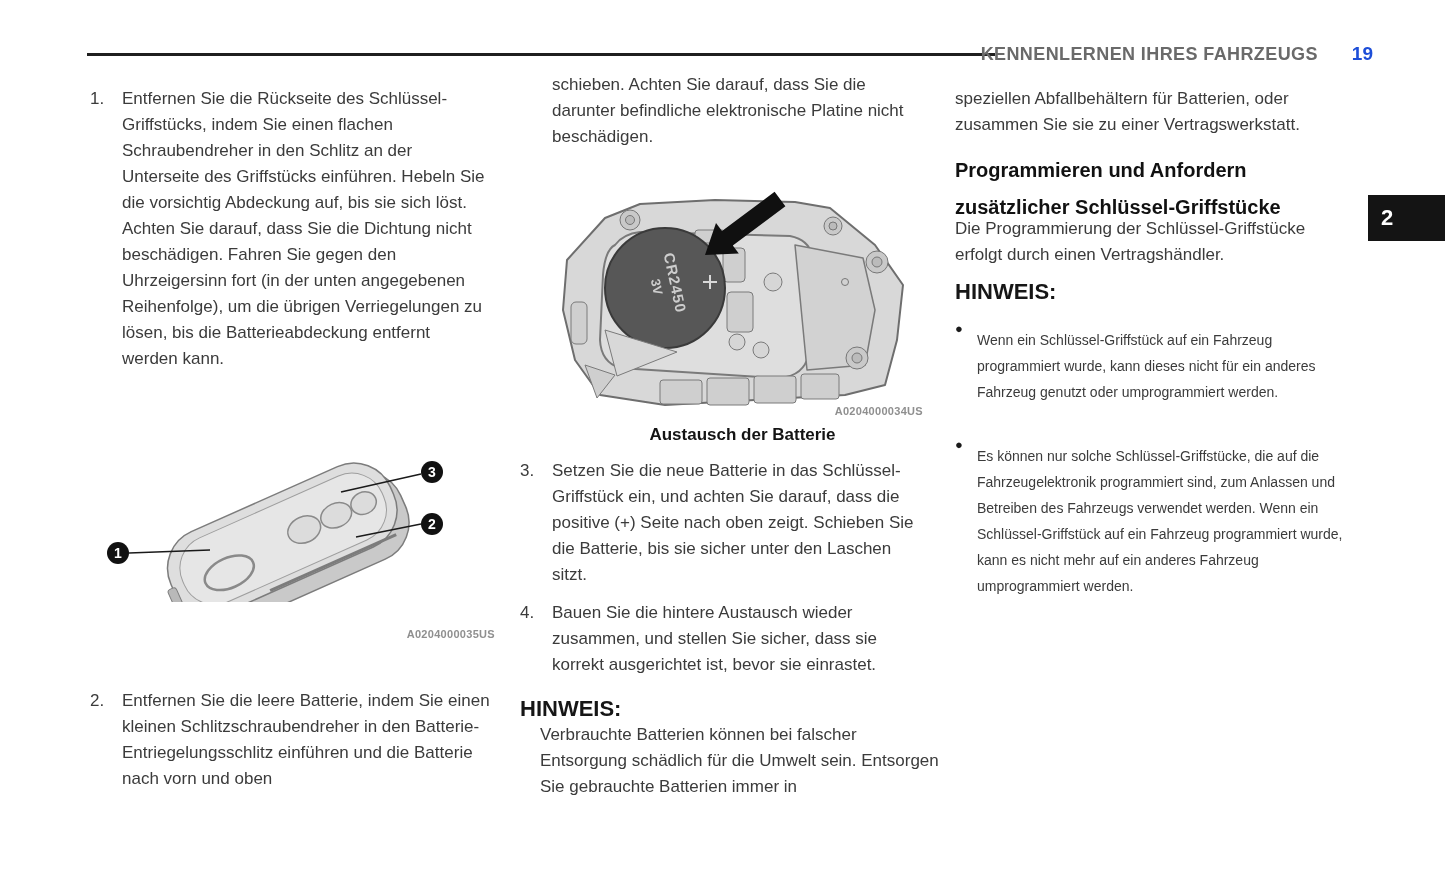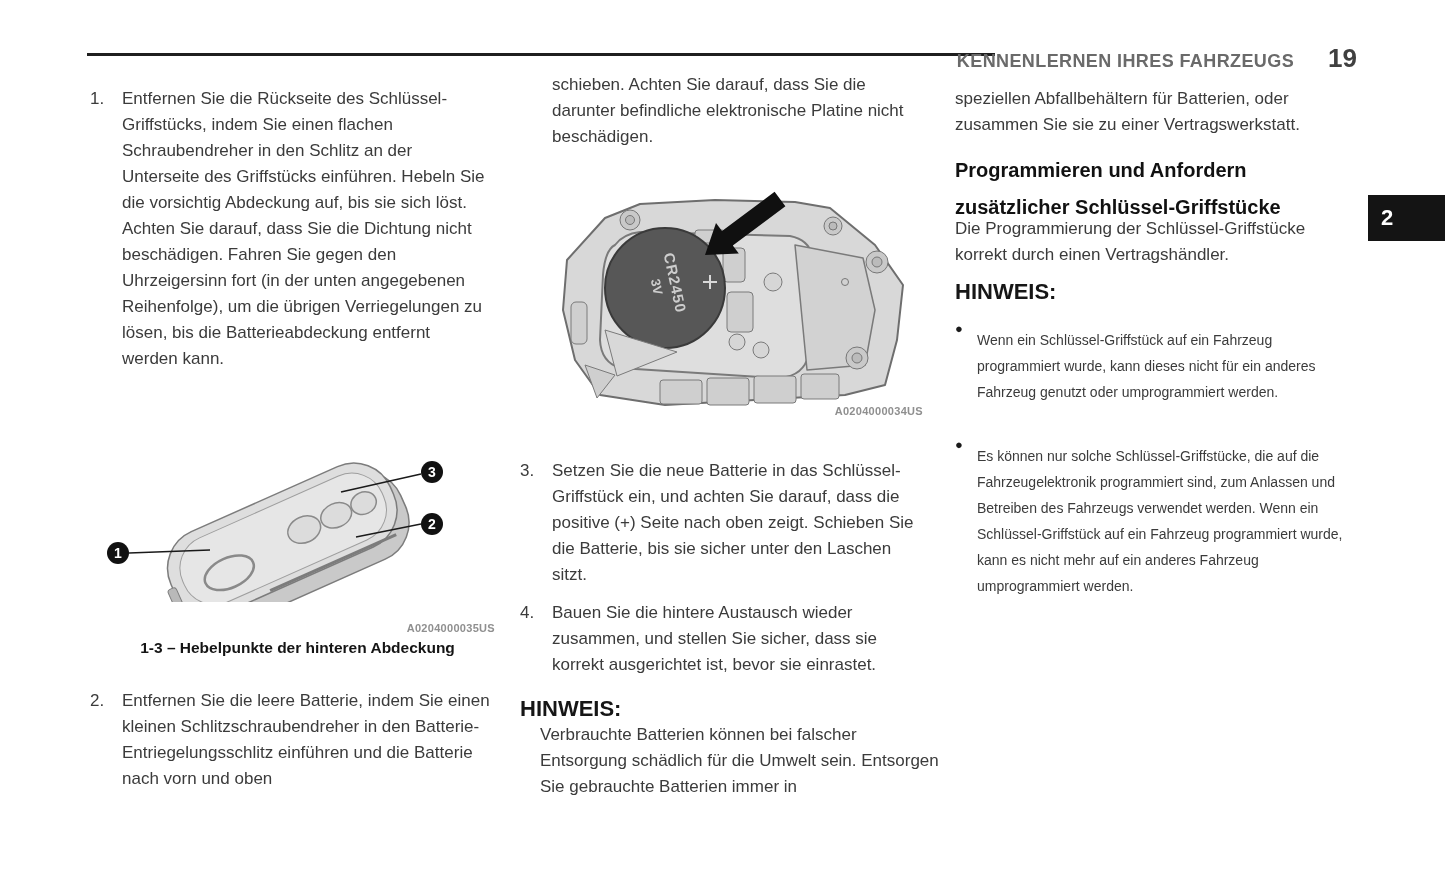--- a/index.html
+++ b/index.html
@@ -11,7 +11,7 @@
   .abs{position:absolute;}
   
   .head-rule{left:87px;top:53px;width:908px;height:3px;background:#1f1f1f;}
-  .head-right{top:43px;right:88px;display:flex;align-items:baseline;gap:34px;}
+  .head-right{top:43px;right:72px;display:flex;align-items:baseline;gap:34px;}
   .head-title{font-size:18px;letter-spacing:.4px;color:#6a6a6a;font-weight:bold;}
   .head-page{font-size:26px;font-weight:bold;color:#404040;}
   

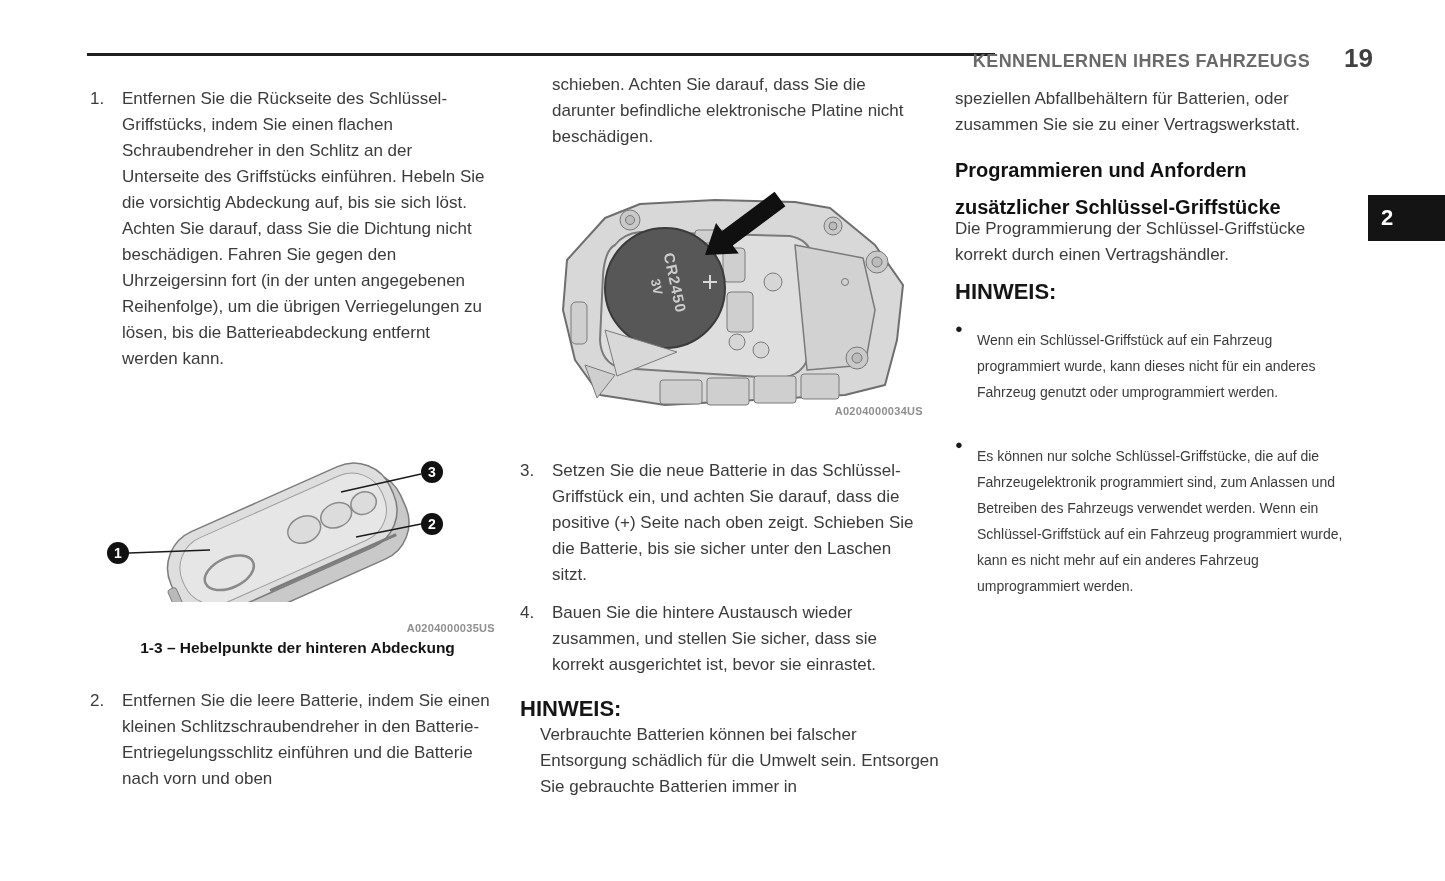--- a/index.html
+++ b/index.html
@@ -13,7 +13,7 @@
   .head-rule{left:87px;top:53px;width:908px;height:3px;background:#1f1f1f;}
   .head-right{top:43px;right:72px;display:flex;align-items:baseline;gap:34px;}
   .head-title{font-size:18px;letter-spacing:.4px;color:#6a6a6a;font-weight:bold;}
-  .head-page{font-size:26px;font-weight:bold;color:#404040;}
+  .head-page{font-size:19px;font-weight:bold;color:#1d4ed8;}
   
   .chapter-tab{left:1368px;top:195px;width:77px;height:46px;background:#141414;
     color:#ffffff;font-size:22px;font-weight:bold;display:flex;align-items:center;

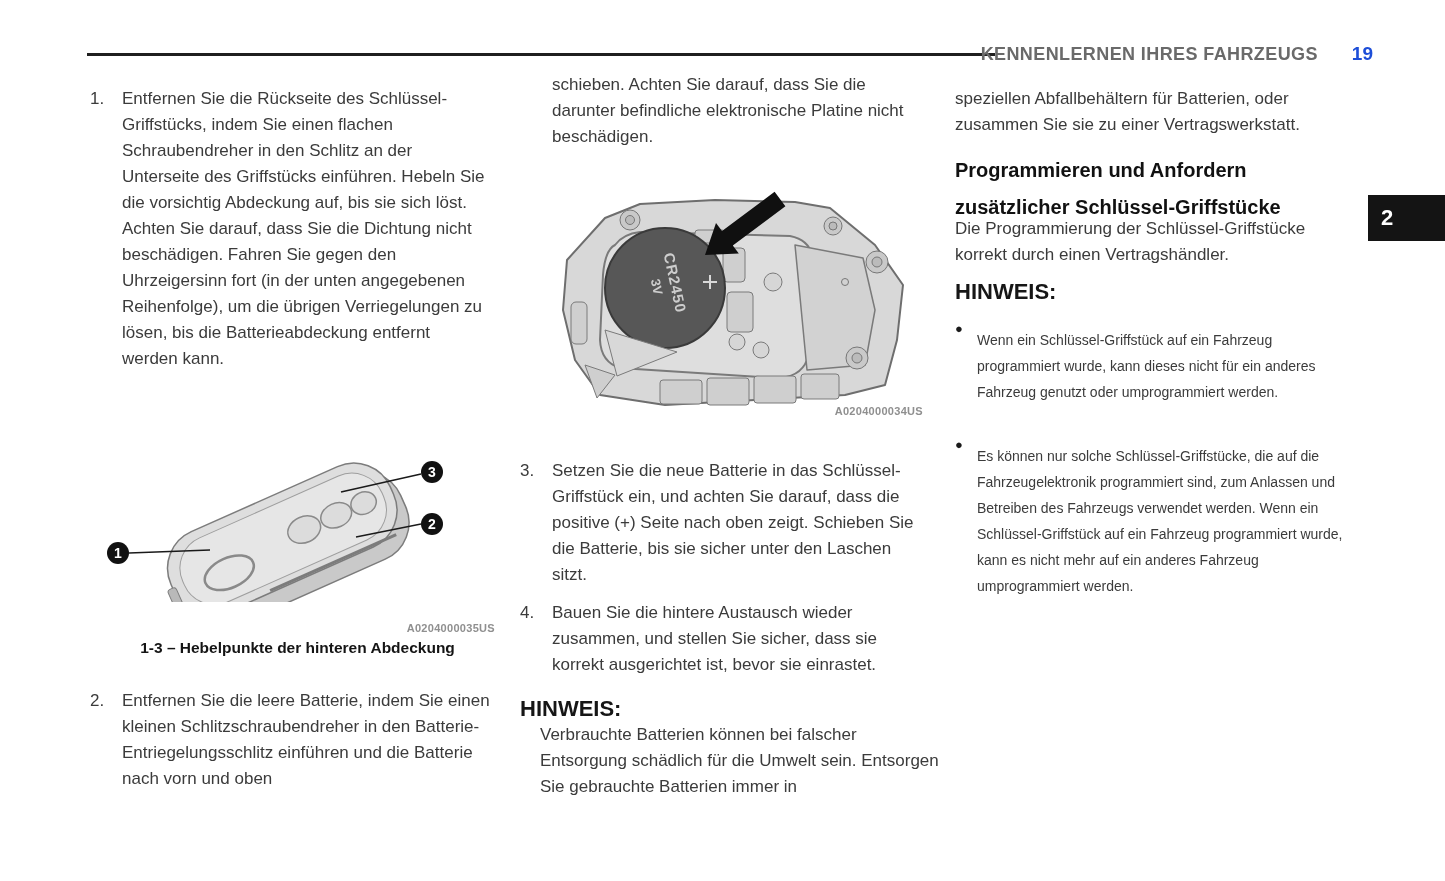--- a/index.html
+++ b/index.html
@@ -151,7 +151,7 @@
 
 <div class="abs sec-head" style="left:955px;top:152px;">Programmieren und Anfordern zusätzlicher Schlüssel-Griffstücke</div>
 
-<div class="abs para" style="left:955px;top:216px;width:402px;">Die Programmierung der Schlüssel-Griffstücke korrekt durch einen Vertragshändler.</div>
+<div class="abs para" style="left:955px;top:216px;width:402px;">Die Programmierung der Schlüssel-Griffstücke erfolgt durch einen Vertragshändler.</div>
 
 <div class="abs note-head" style="left:955px;top:279px;">HINWEIS:</div>
 

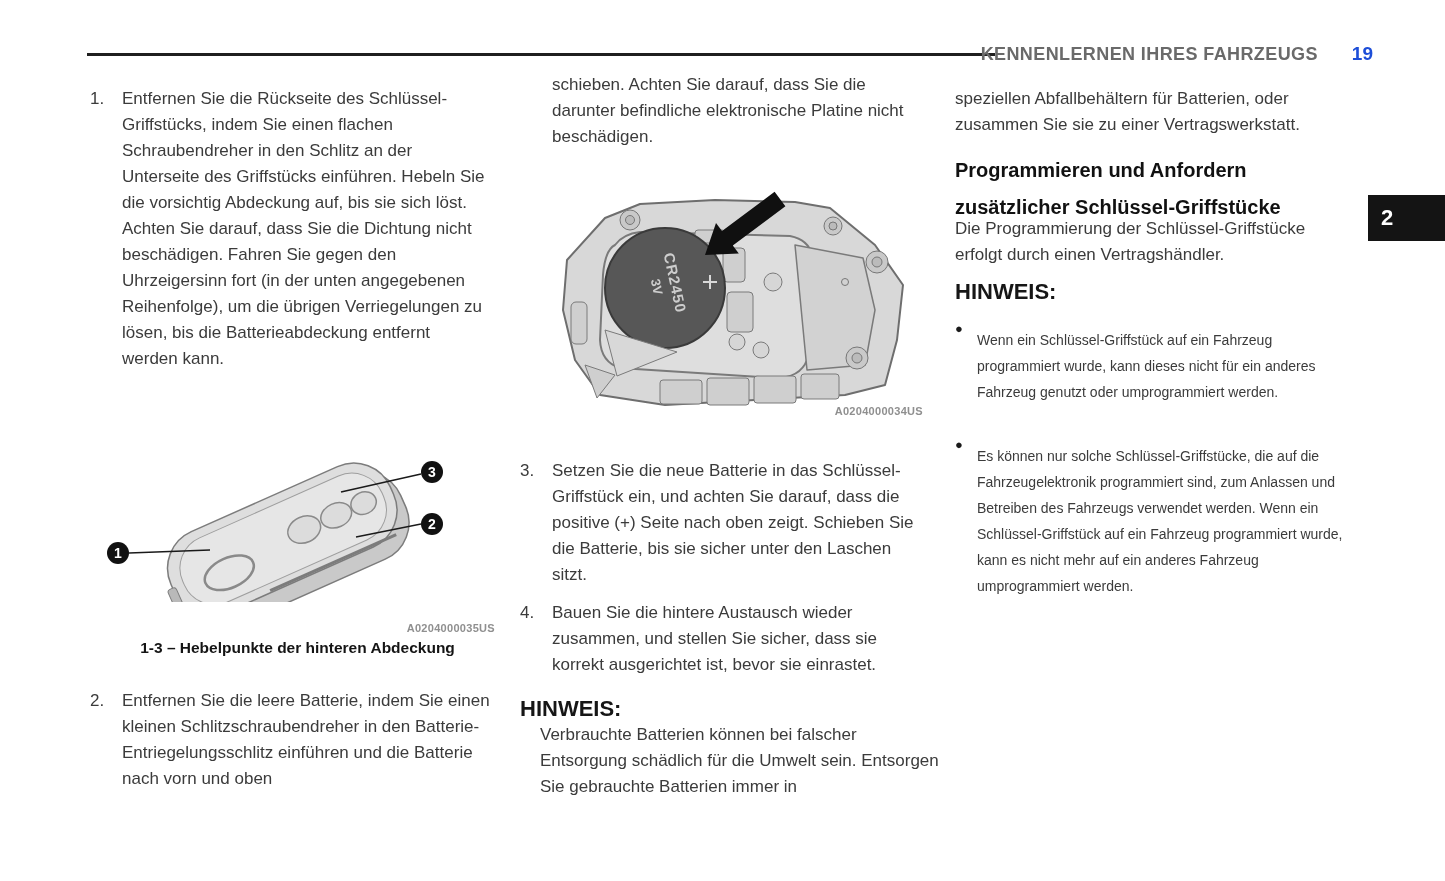--- a/index.html
+++ b/index.html
@@ -132,6 +132,7 @@
     <polygon points="229.6,1.8 177,41.1 171,33.1 160,65 193.8,63.5 187.8,55.5 240.4,16.2" fill="#101010"></polygon>
     <text x="378" y="225" text-anchor="end" font-size="11" font-weight="bold" fill="#8f8f8f" letter-spacing=".3">A0204000034US</text>
   </svg>
+  <div class="fig-caption" style="font-size:17px;">Austausch der Batterie</div>
 </div>
 
 <div class="abs li" style="left:520px;top:458px;width:406px;">

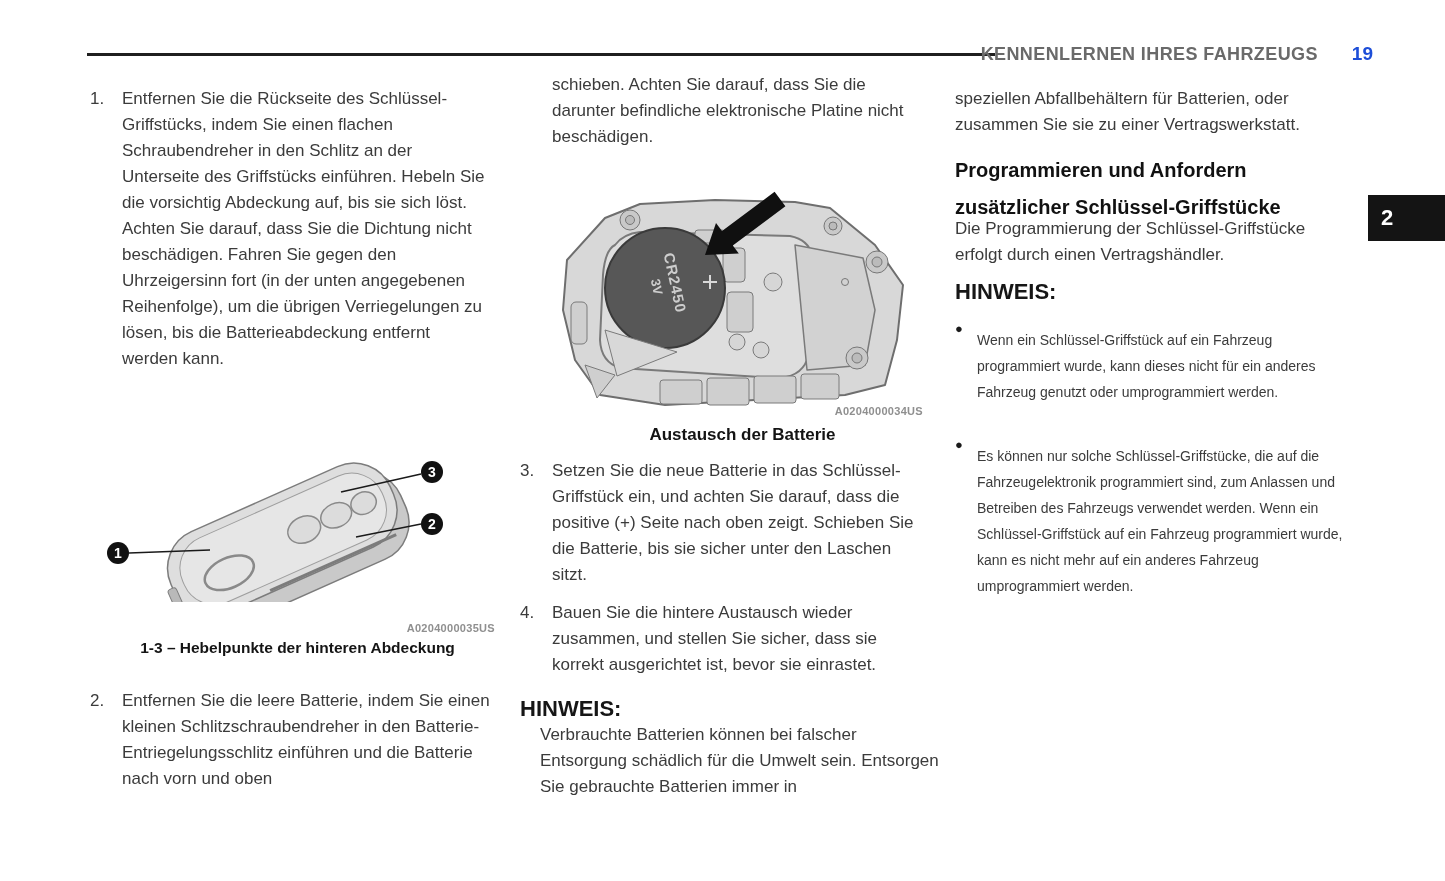--- a/index.html
+++ b/index.html
@@ -83,7 +83,7 @@
       <text class="callout-num" x="332" y="25" text-anchor="middle">3</text>
     </g>
   </svg>
-  <div class="fig-code" style="margin-top:20px;">A0204000035US</div>
+  <div class="fig-code" style="margin-top:26px;">A0204000035US</div>
   <div class="fig-caption">1-3 – Hebelpunkte der hinteren Abdeckung</div>
 </div>
 

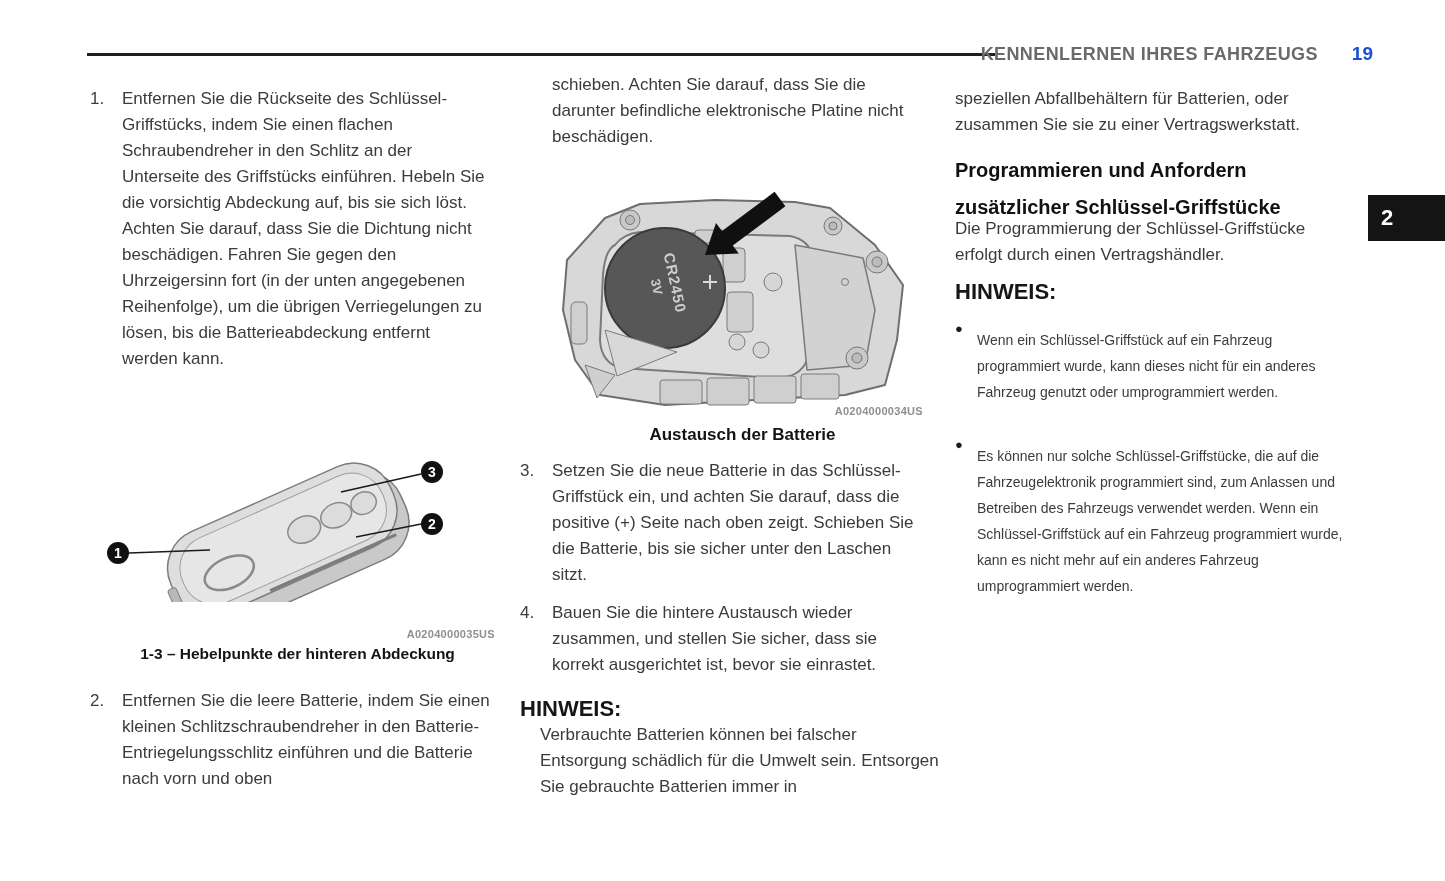--- a/index.html
+++ b/index.html
@@ -84,7 +84,6 @@
     </g>
   </svg>
   <div class="fig-code" style="margin-top:26px;">A0204000035US</div>
-  <div class="fig-caption">1-3 – Hebelpunkte der hinteren Abdeckung</div>
 </div>
 
 <div class="abs li" style="left:90px;top:688px;width:404px;">

